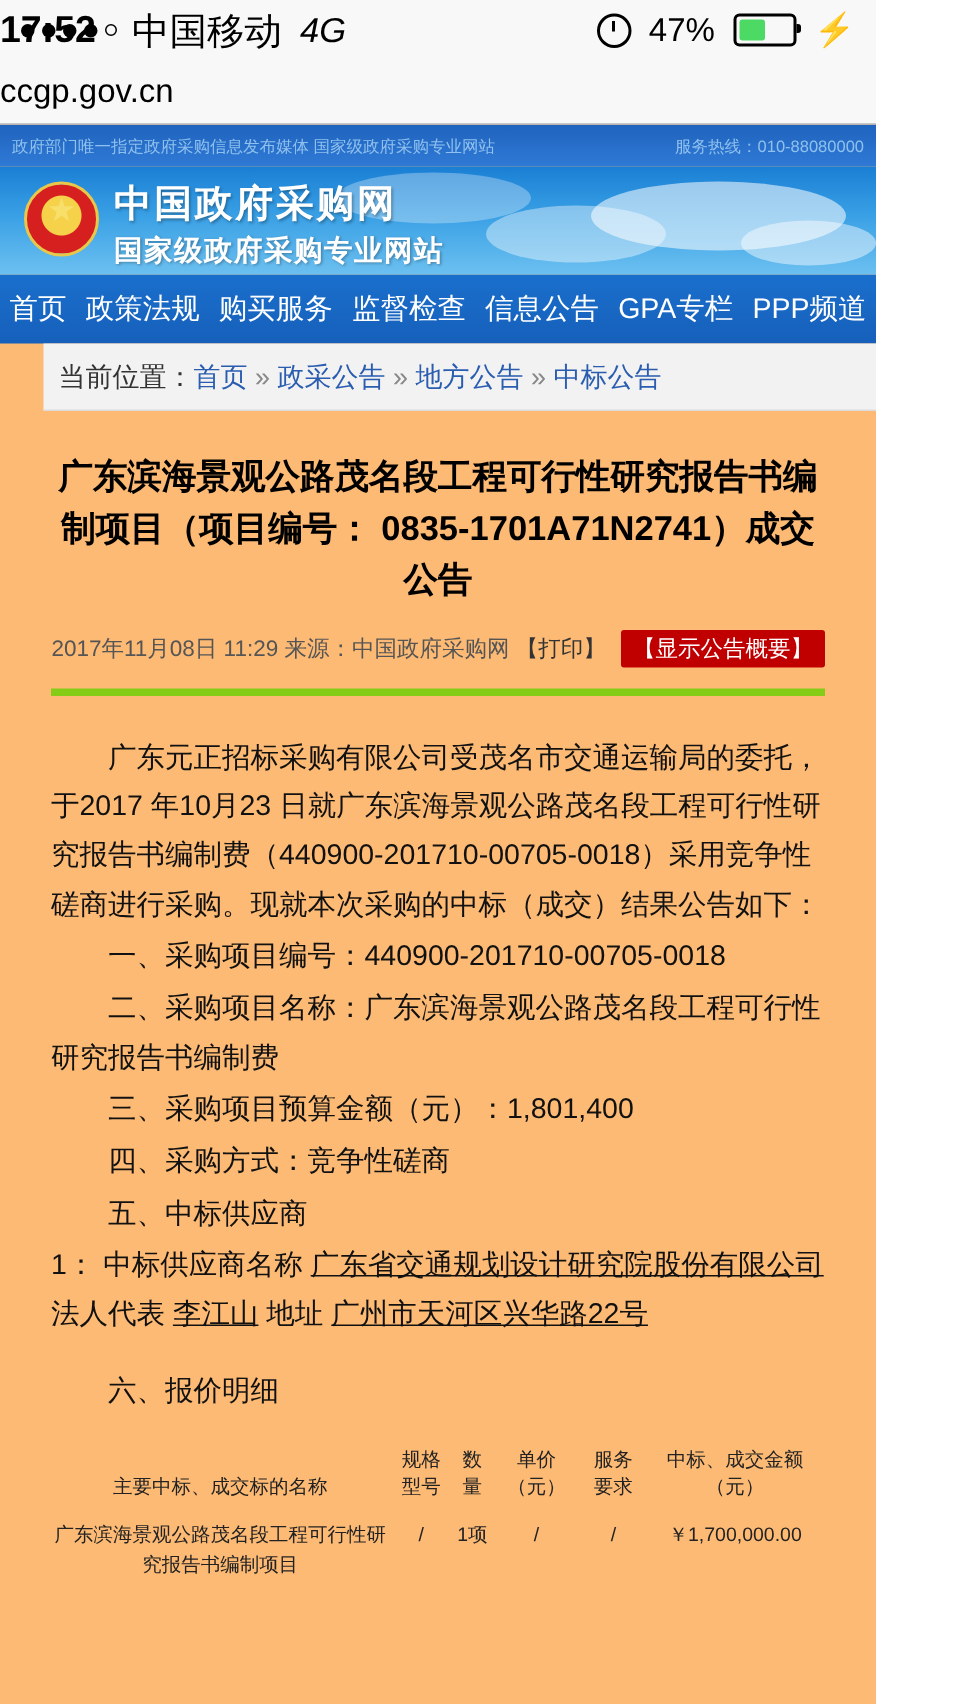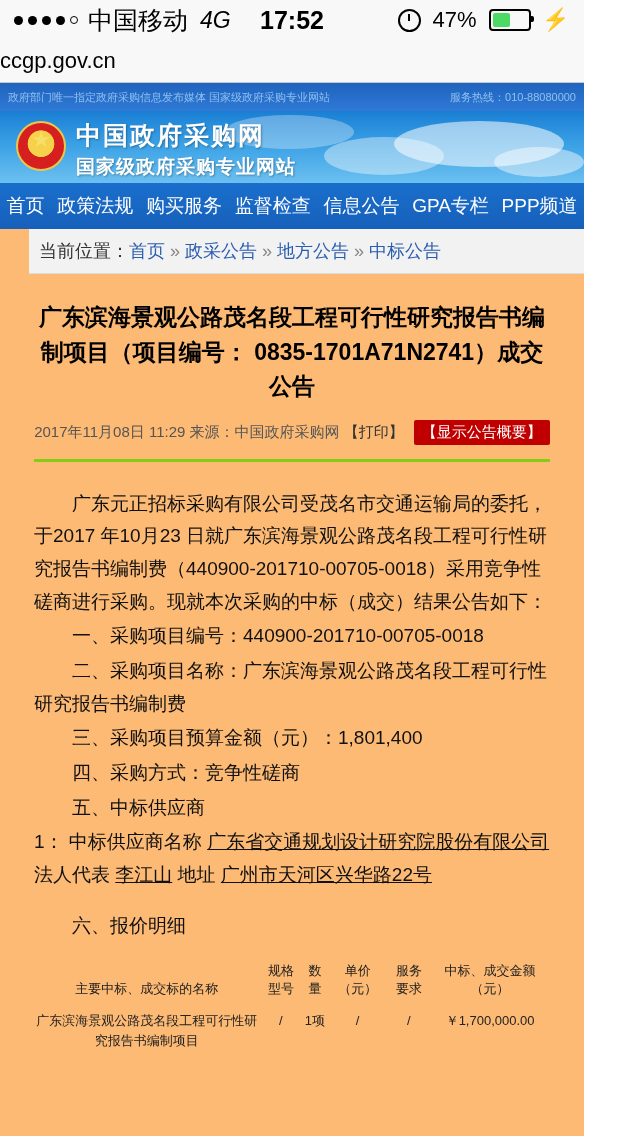--- a/index.html
+++ b/index.html
@@ -38,7 +38,7 @@
   .carrier { font-size: 25px; margin-right: 12px; letter-spacing: 0; }
   .net { font-size: 23px; font-style: italic; }
   .clock {
-    position: absolute; left: 0; right: 0; text-align: center;
+    position: absolute; left: 0; right: 0; 
     font-size: 25px; font-weight: bold; pointer-events: none;
   }
   .right-status {

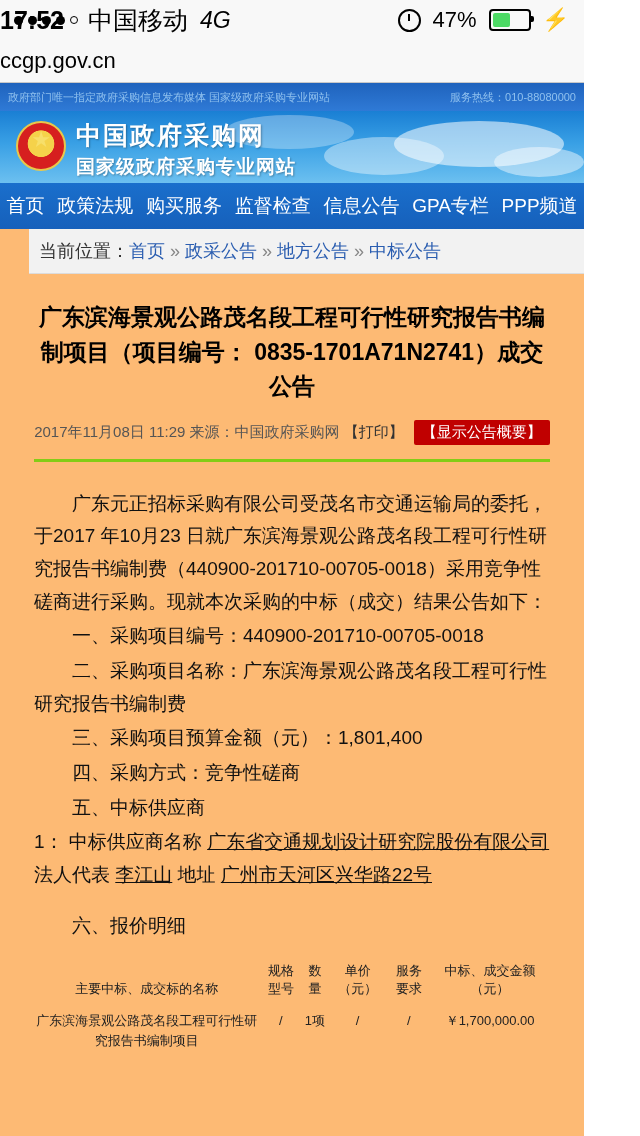--- a/index.html
+++ b/index.html
@@ -161,9 +161,9 @@
     padding: 26px 0 16px;
   }
   .meta {
-    text-align: center; font-size: 15px; color: #555;
+    text-align: right; font-size: 15px; color: #555;
     padding-bottom: 14px;
-    border-bottom: 3px solid #84cc16;
+    border-bottom: 5px solid #84cc16;
   }
   .meta .print { color: #333; }
   .meta .abstract-btn {

